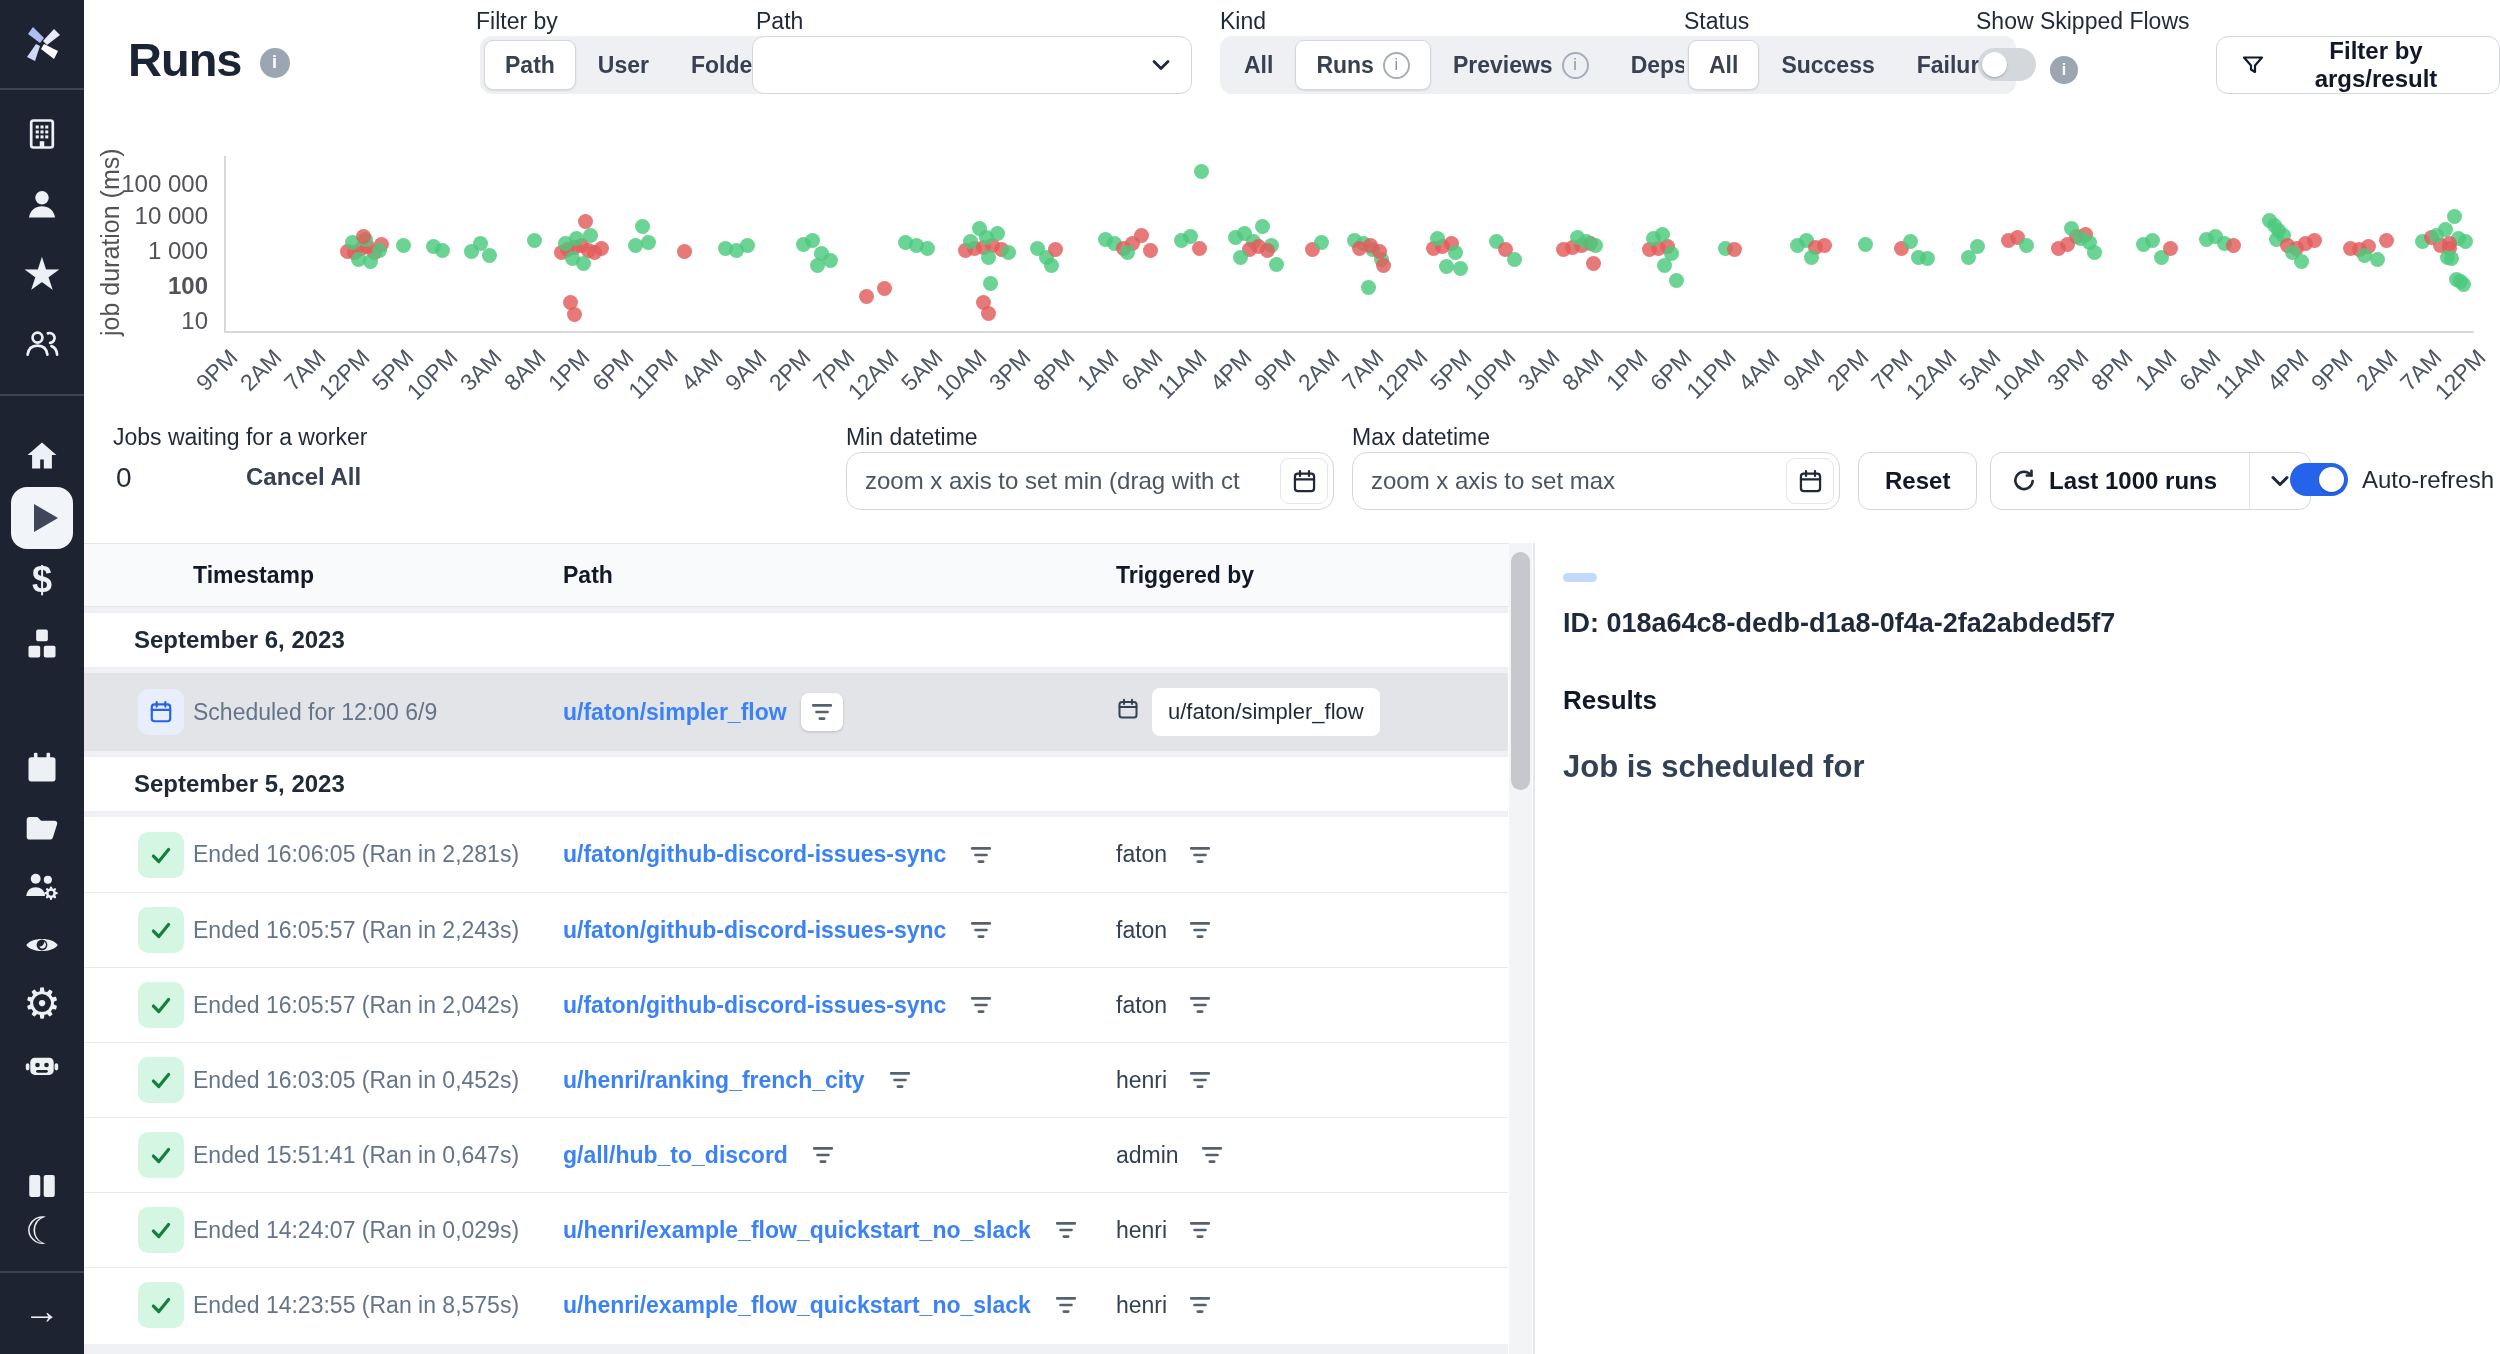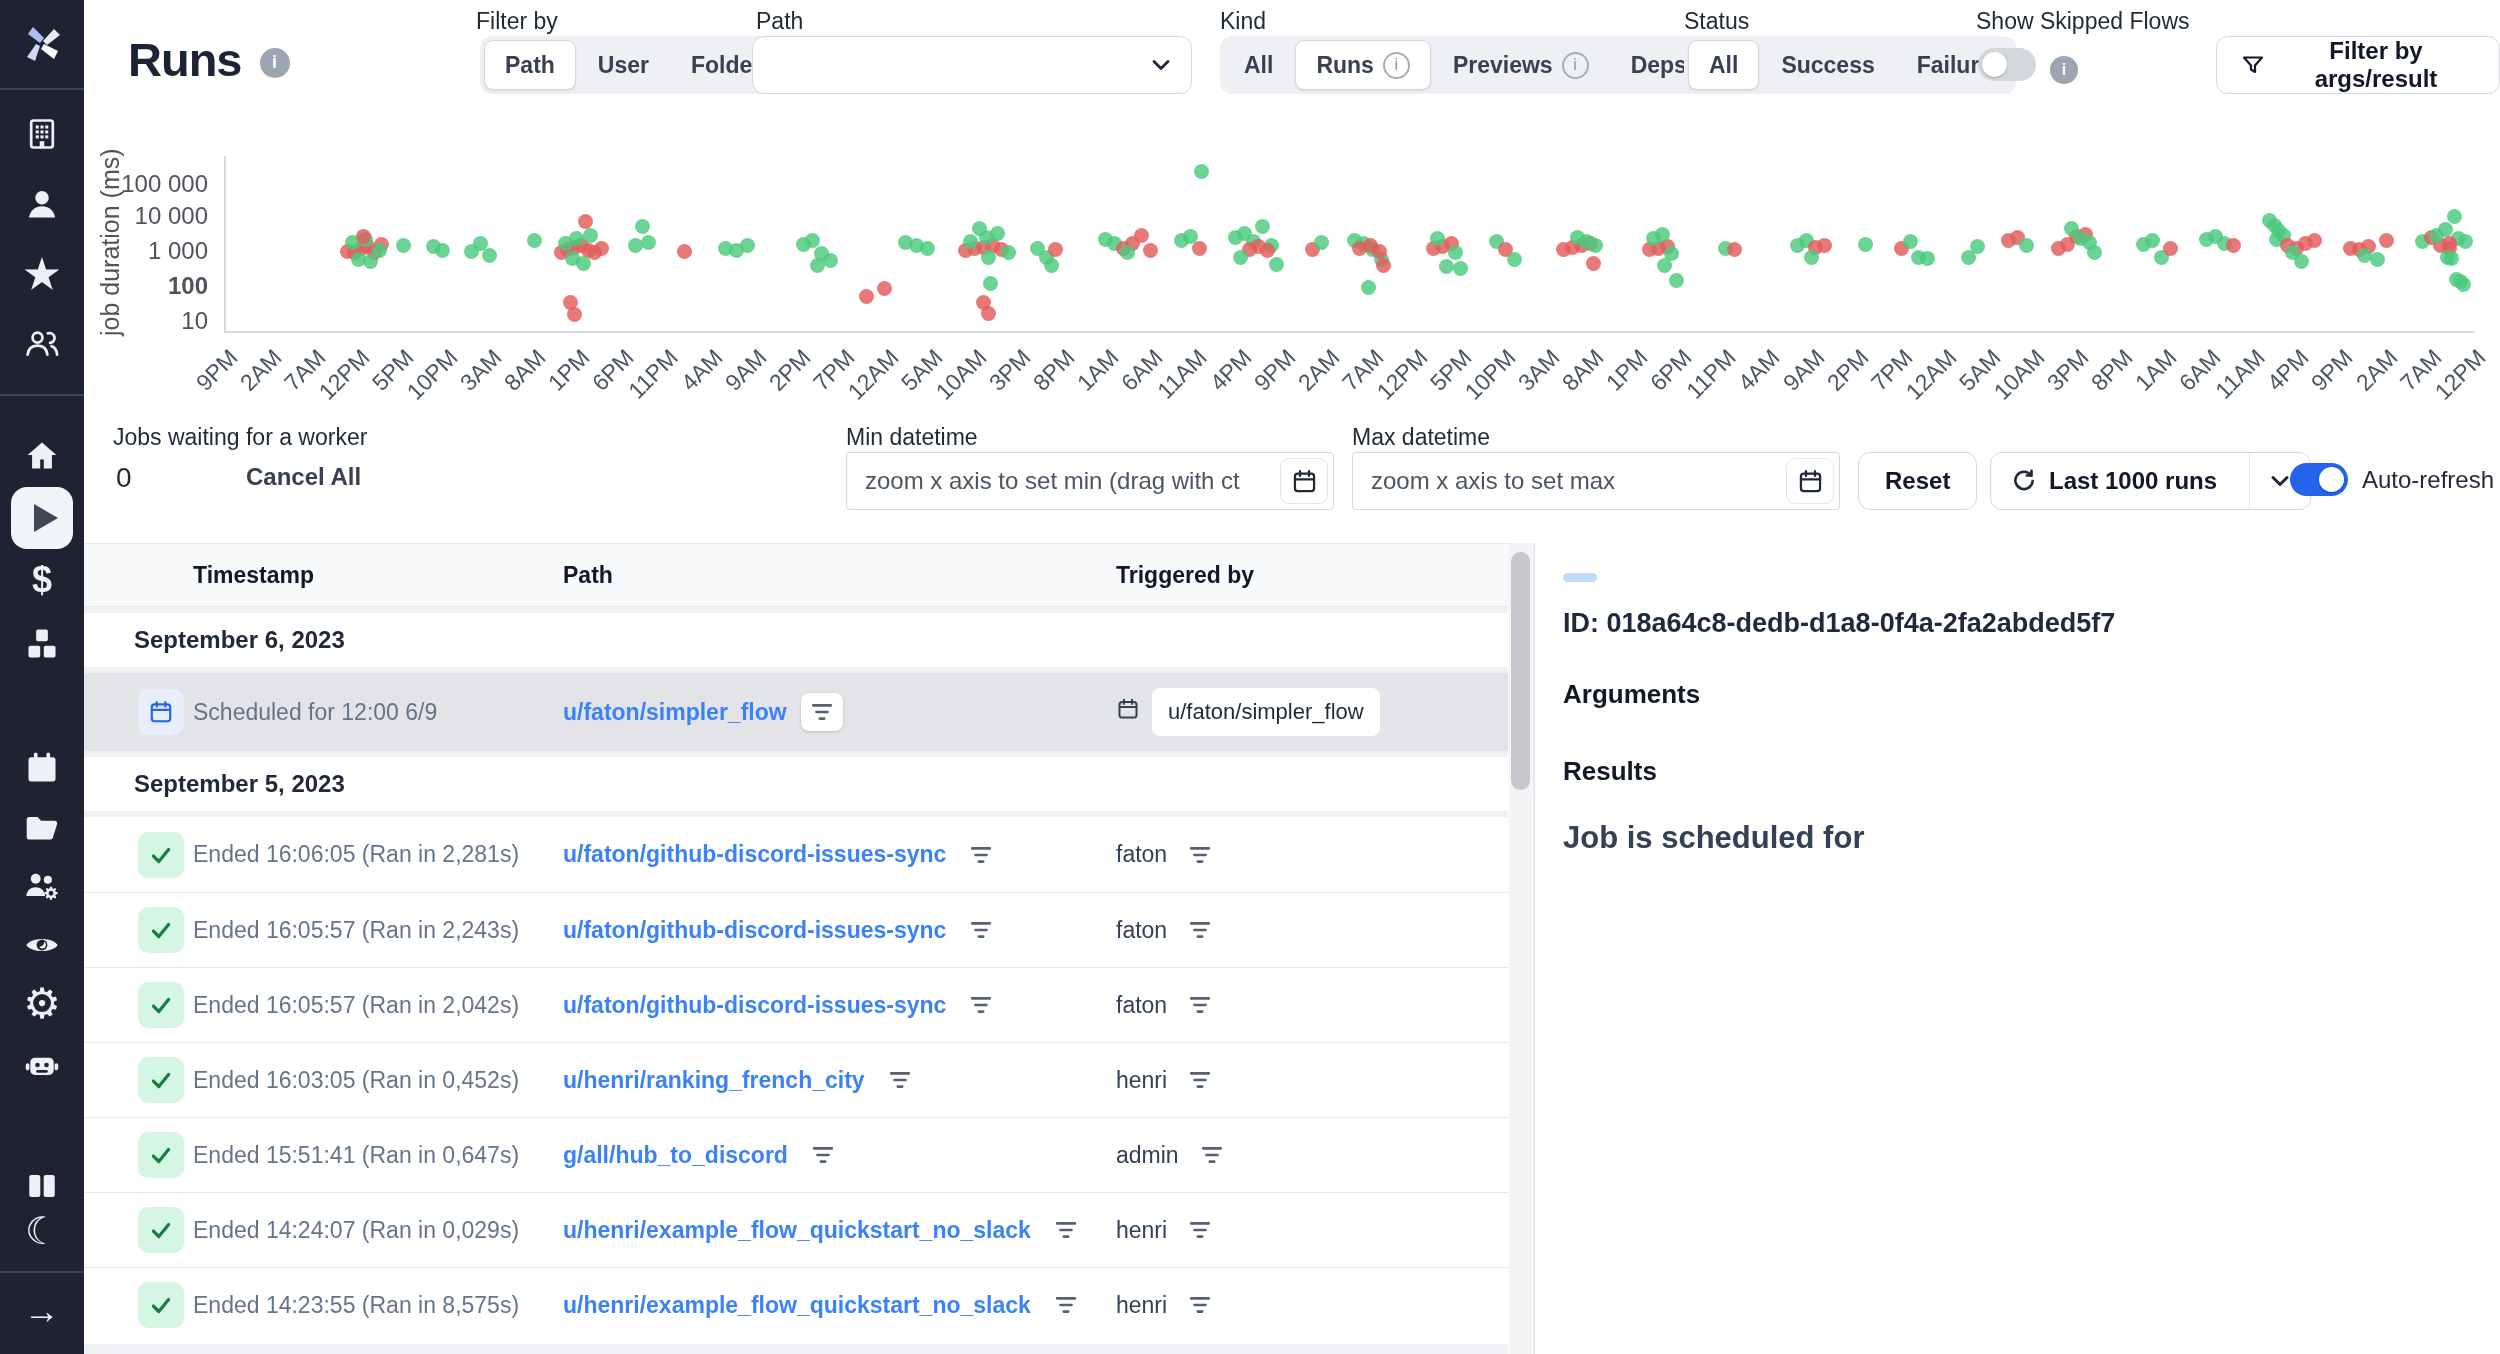--- a/index.html
+++ b/index.html
@@ -46,7 +46,7 @@
 
   
   .ctl-label{position:absolute;top:424px;font-size:23px;color:#1f2937;white-space:nowrap}
-  .dt{position:absolute;top:452px;width:488px;height:58px;border:1px solid #d4d7dc;border-radius:4px;background:#fff;
+  .dt{position:absolute;top:452px;width:488px;height:58px;border:1px solid #d4d7dc;border-radius:15px;background:#fff;
       box-sizing:border-box;display:flex;align-items:center}
   .dt input{flex:1;min-width:0;border:none;outline:none;background:transparent;padding:0 4px 0 18px;
             font-family:"Liberation Sans",sans-serif;font-size:24px;color:#374151}

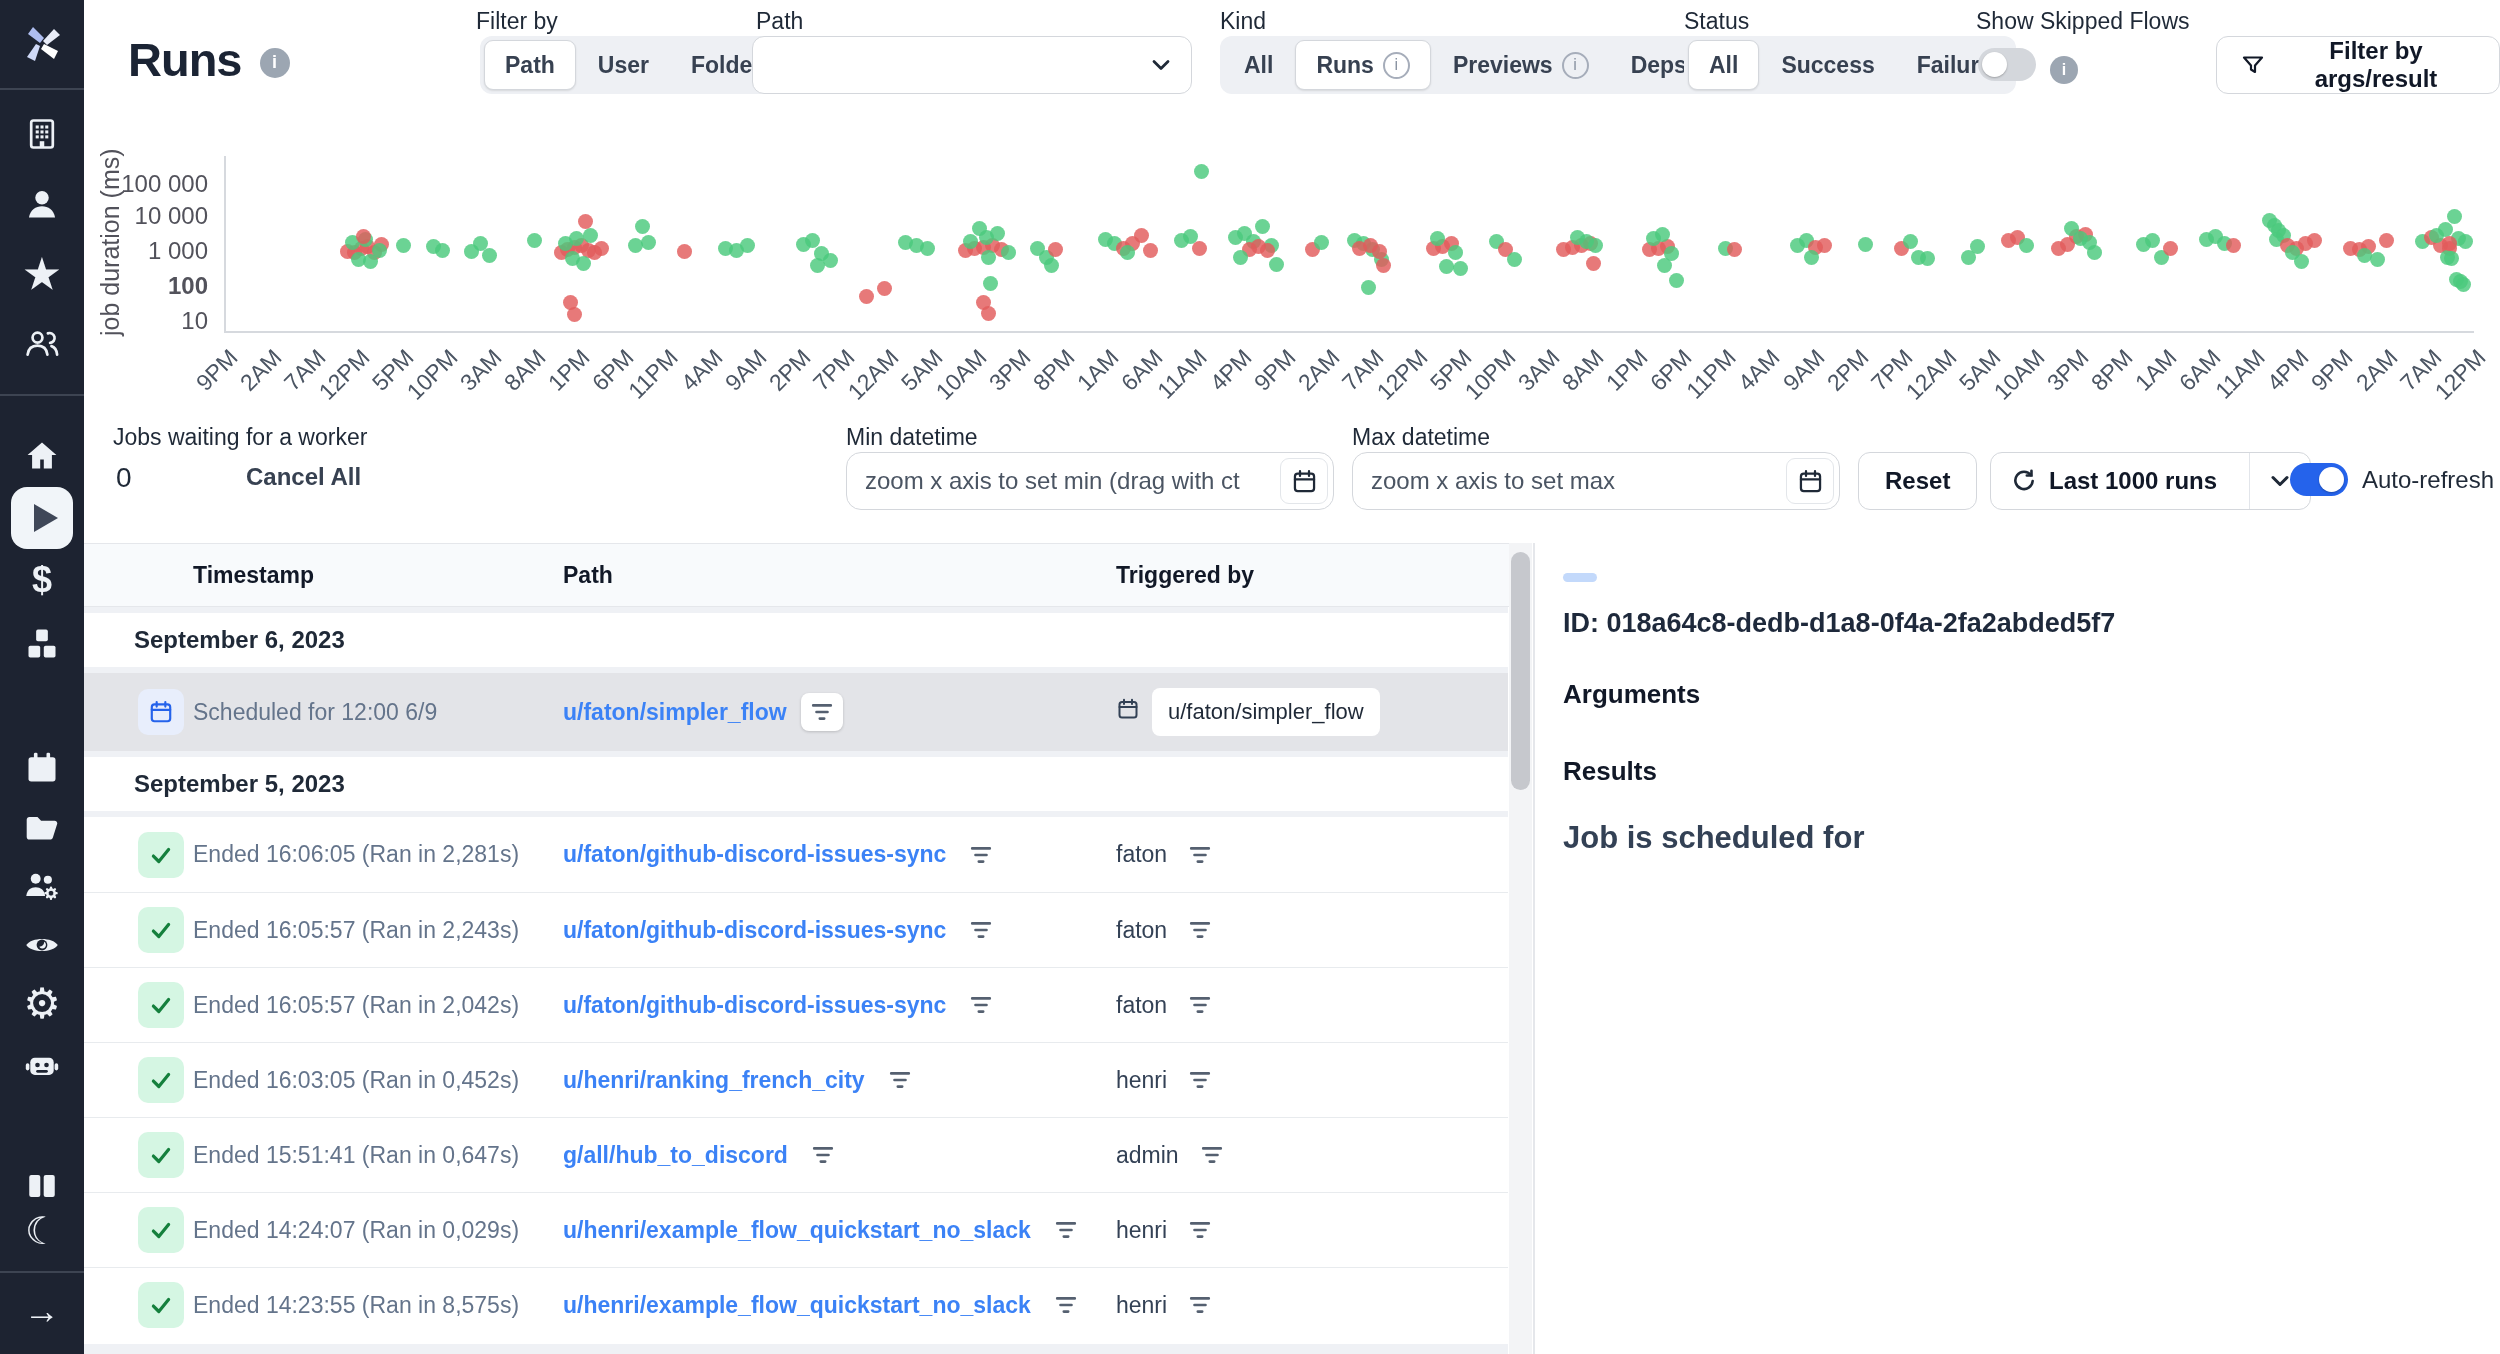--- a/index.html
+++ b/index.html
@@ -816,7 +816,6 @@
 <div id="panel">
   <div class="bluebar"></div>
   <div id="pid">ID: 018a64c8-dedb-d1a8-0f4a-2fa2abded5f7</div>
-  <div class="ptitle">Arguments</div>
   <div class="ptitle" style="margin-top:46px">Results</div>
   <div class="resline" style="margin-top:28px">Job is scheduled for</div>
 </div>

